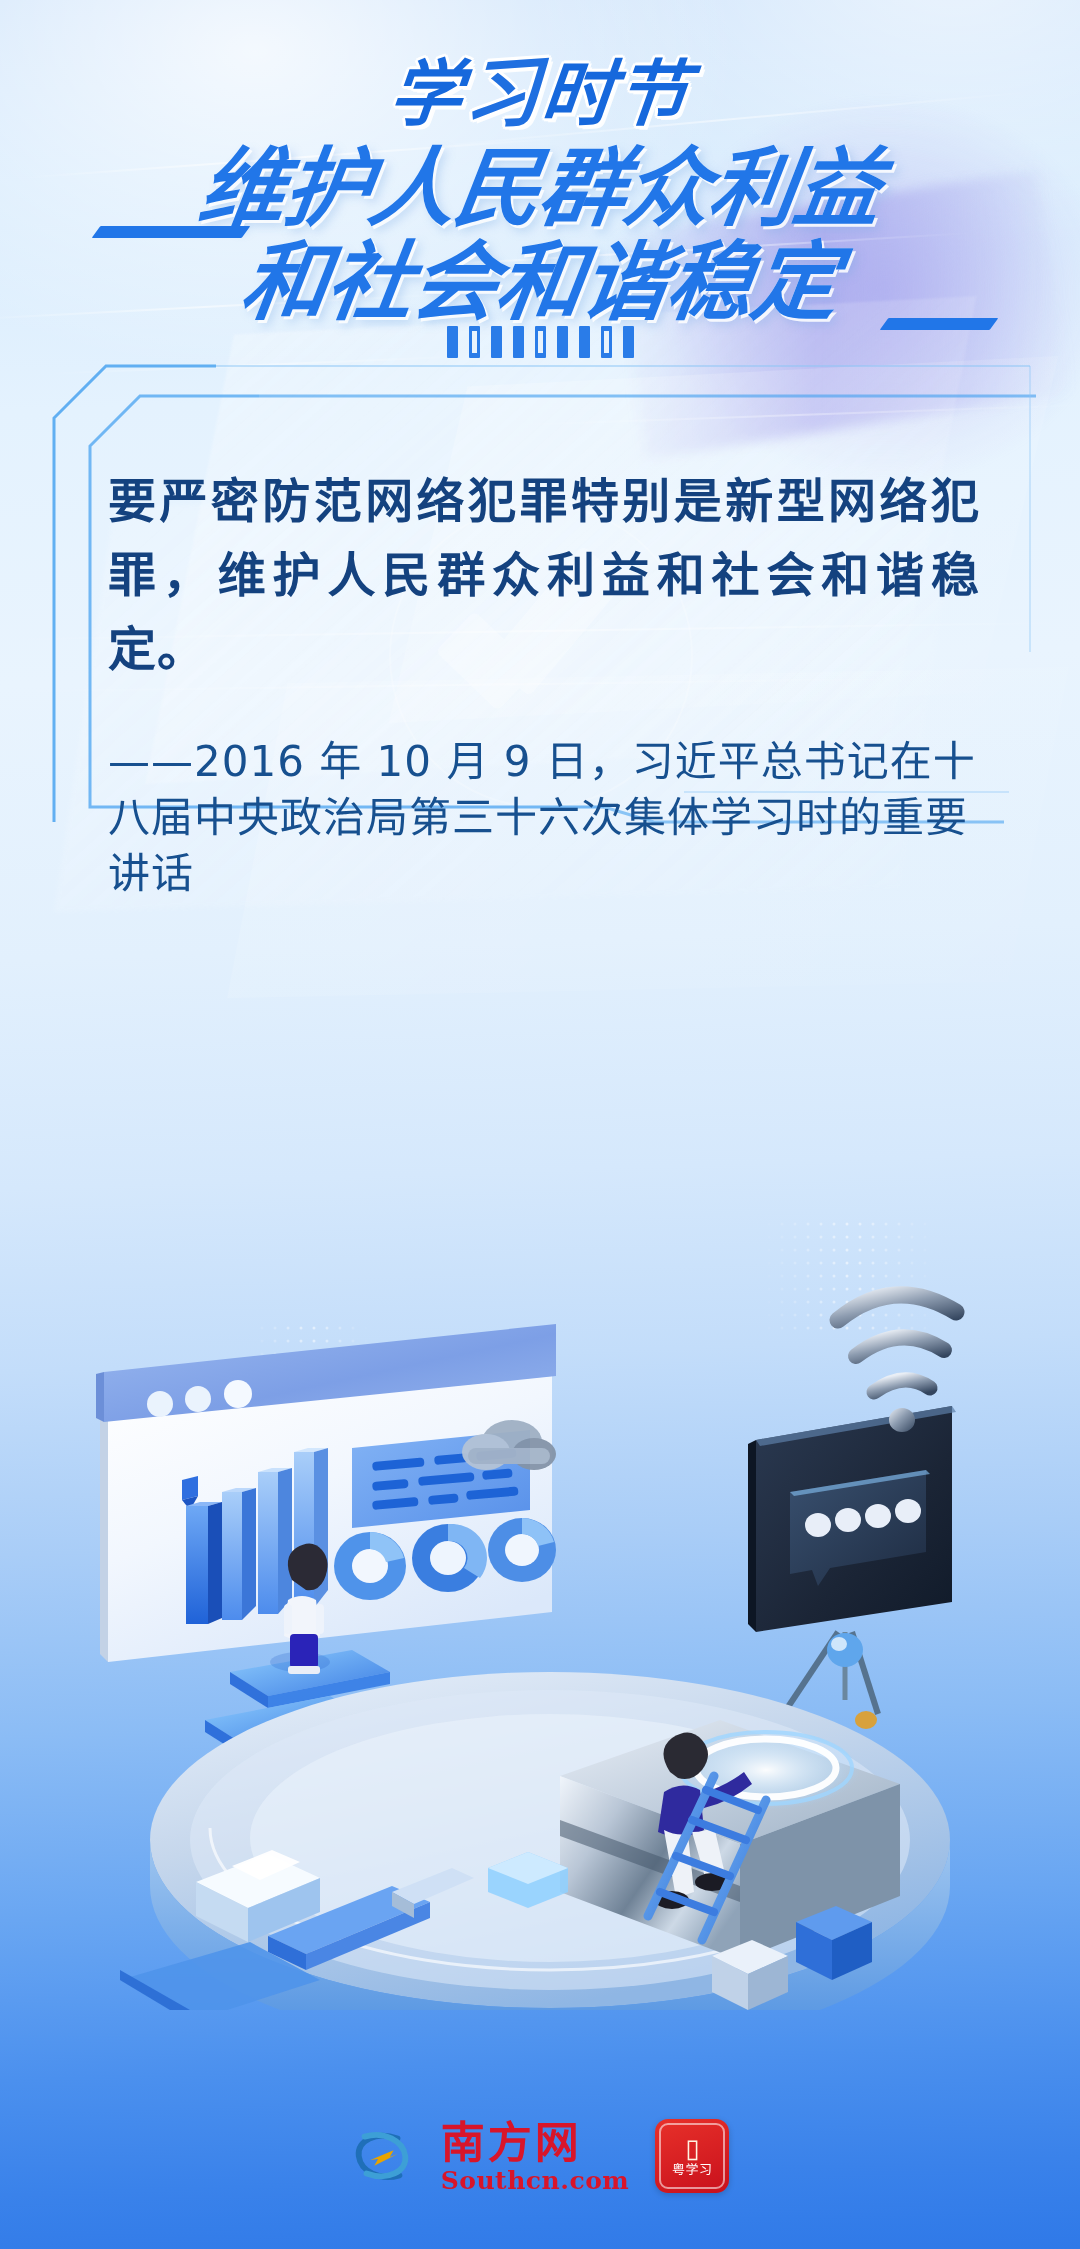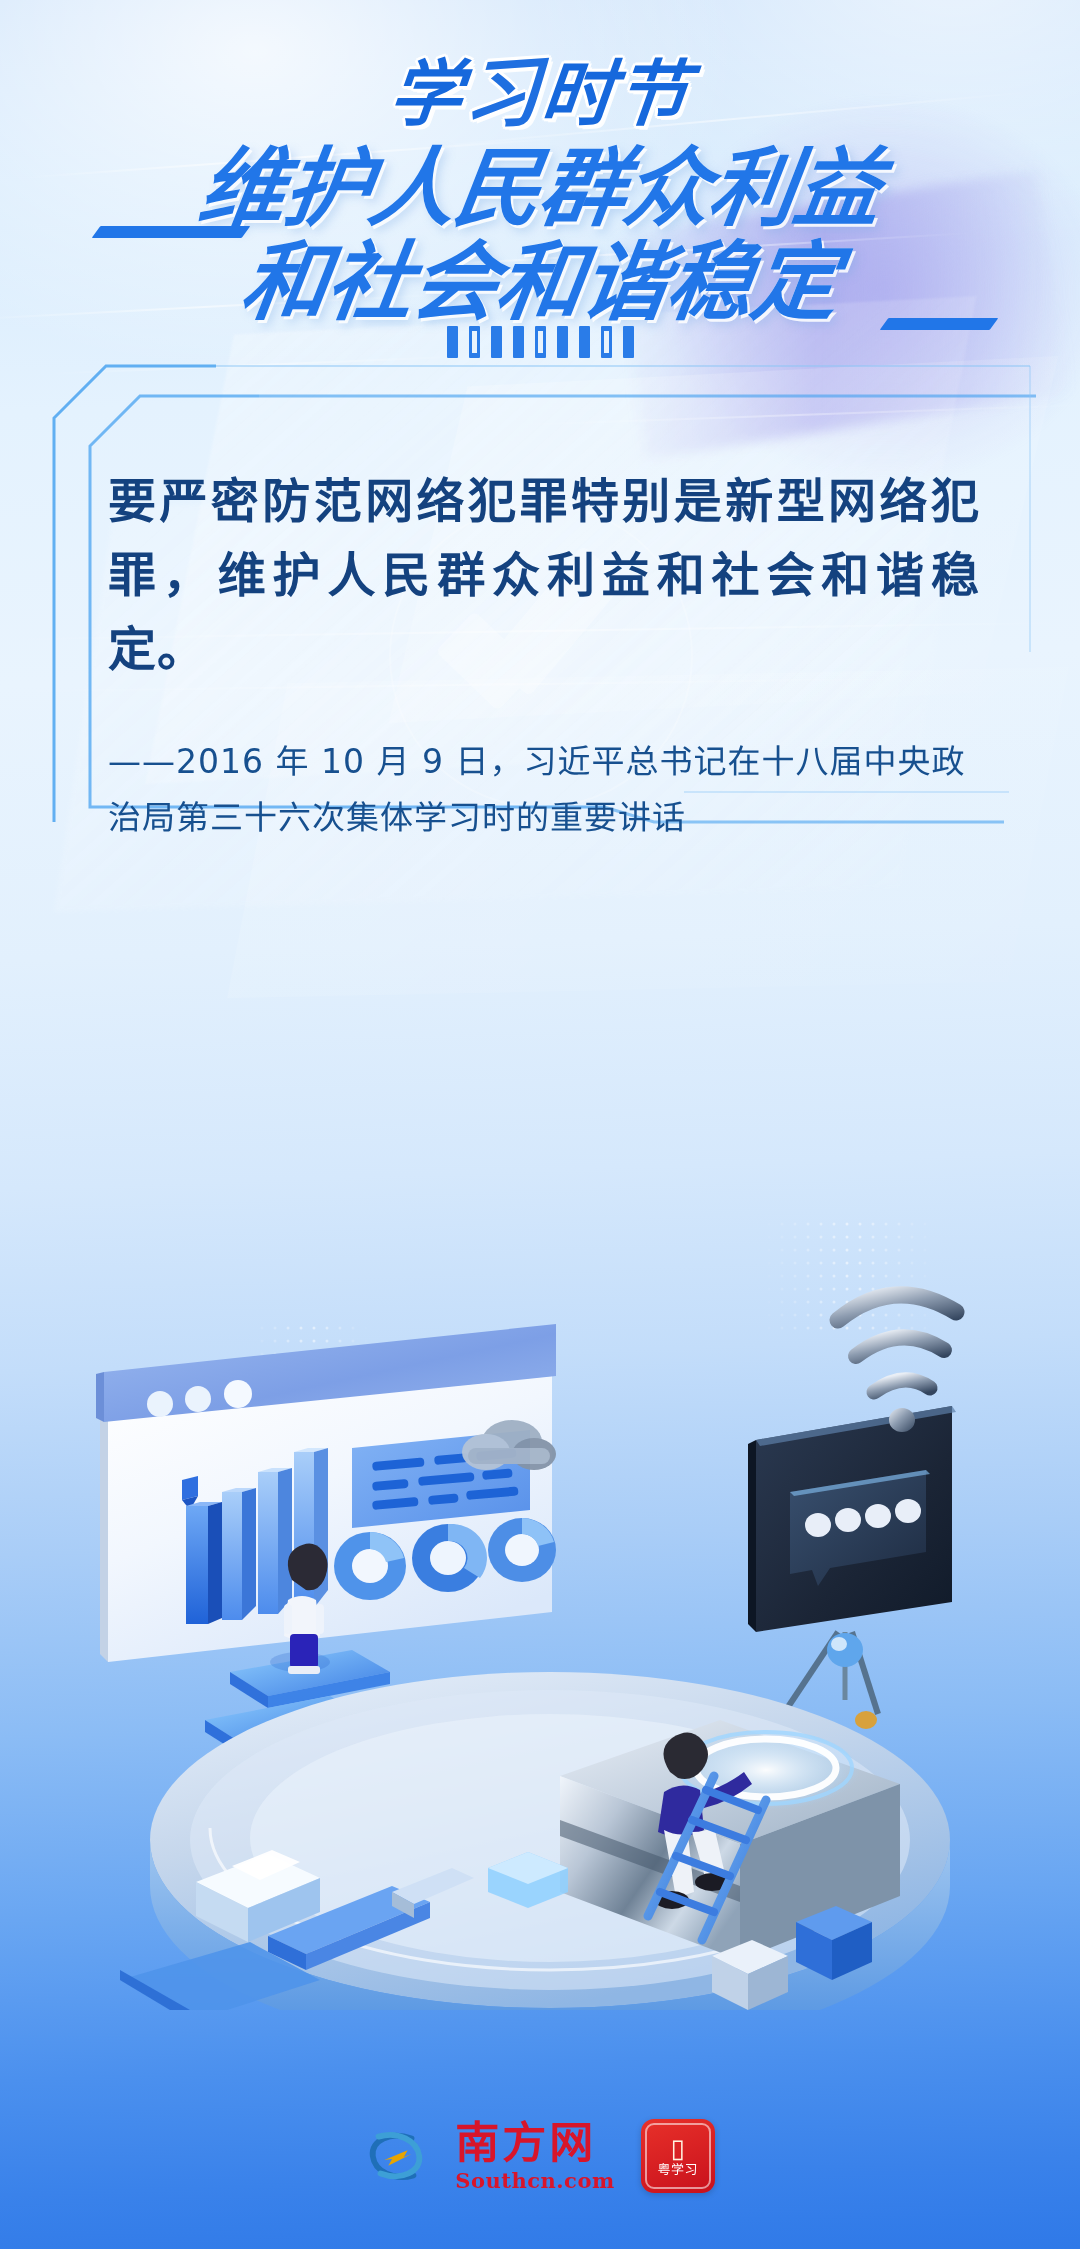--- a/index.html
+++ b/index.html
@@ -164,7 +164,7 @@
   .attribution{
     margin-top:34px;
     font-family:"DejaVu Sans","Liberation Sans",sans-serif;
-    font-size:33px;line-height:56px;
+    font-size:42px;line-height:56px;
     color:#17508f;
     letter-spacing:1px;
   }

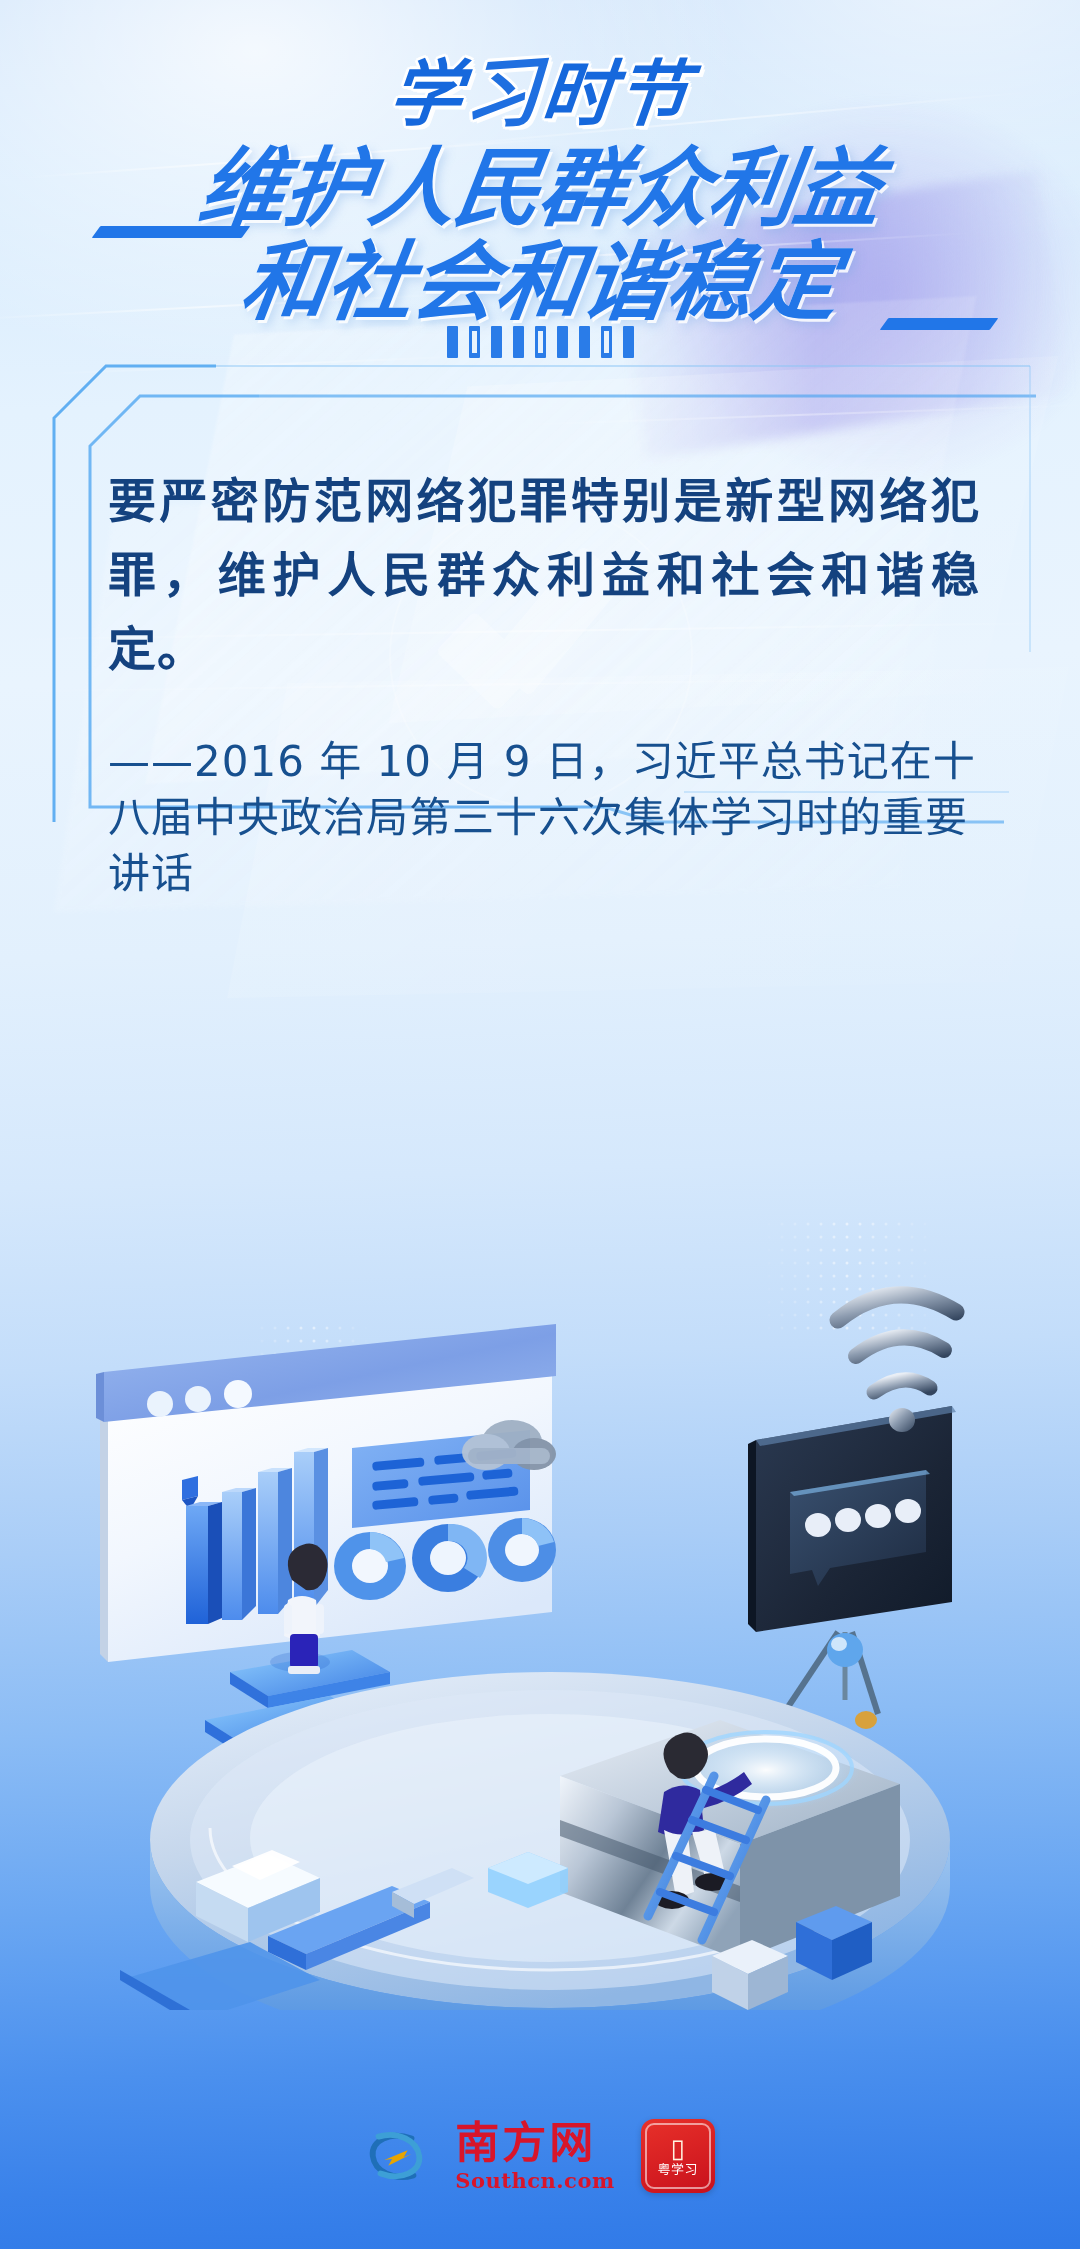--- a/index.html
+++ b/index.html
@@ -188,7 +188,7 @@
   }
   .southcn-en{
     font-family:"DejaVu Serif","Liberation Serif",serif;
-    font-size:21px;line-height:24px;font-weight:bold;color:#d8152a;
+    font-size:25px;line-height:24px;font-weight:bold;color:#d8152a;
     letter-spacing:.5px;margin-top:3px;
   }
   .logo-yuexuexi{

